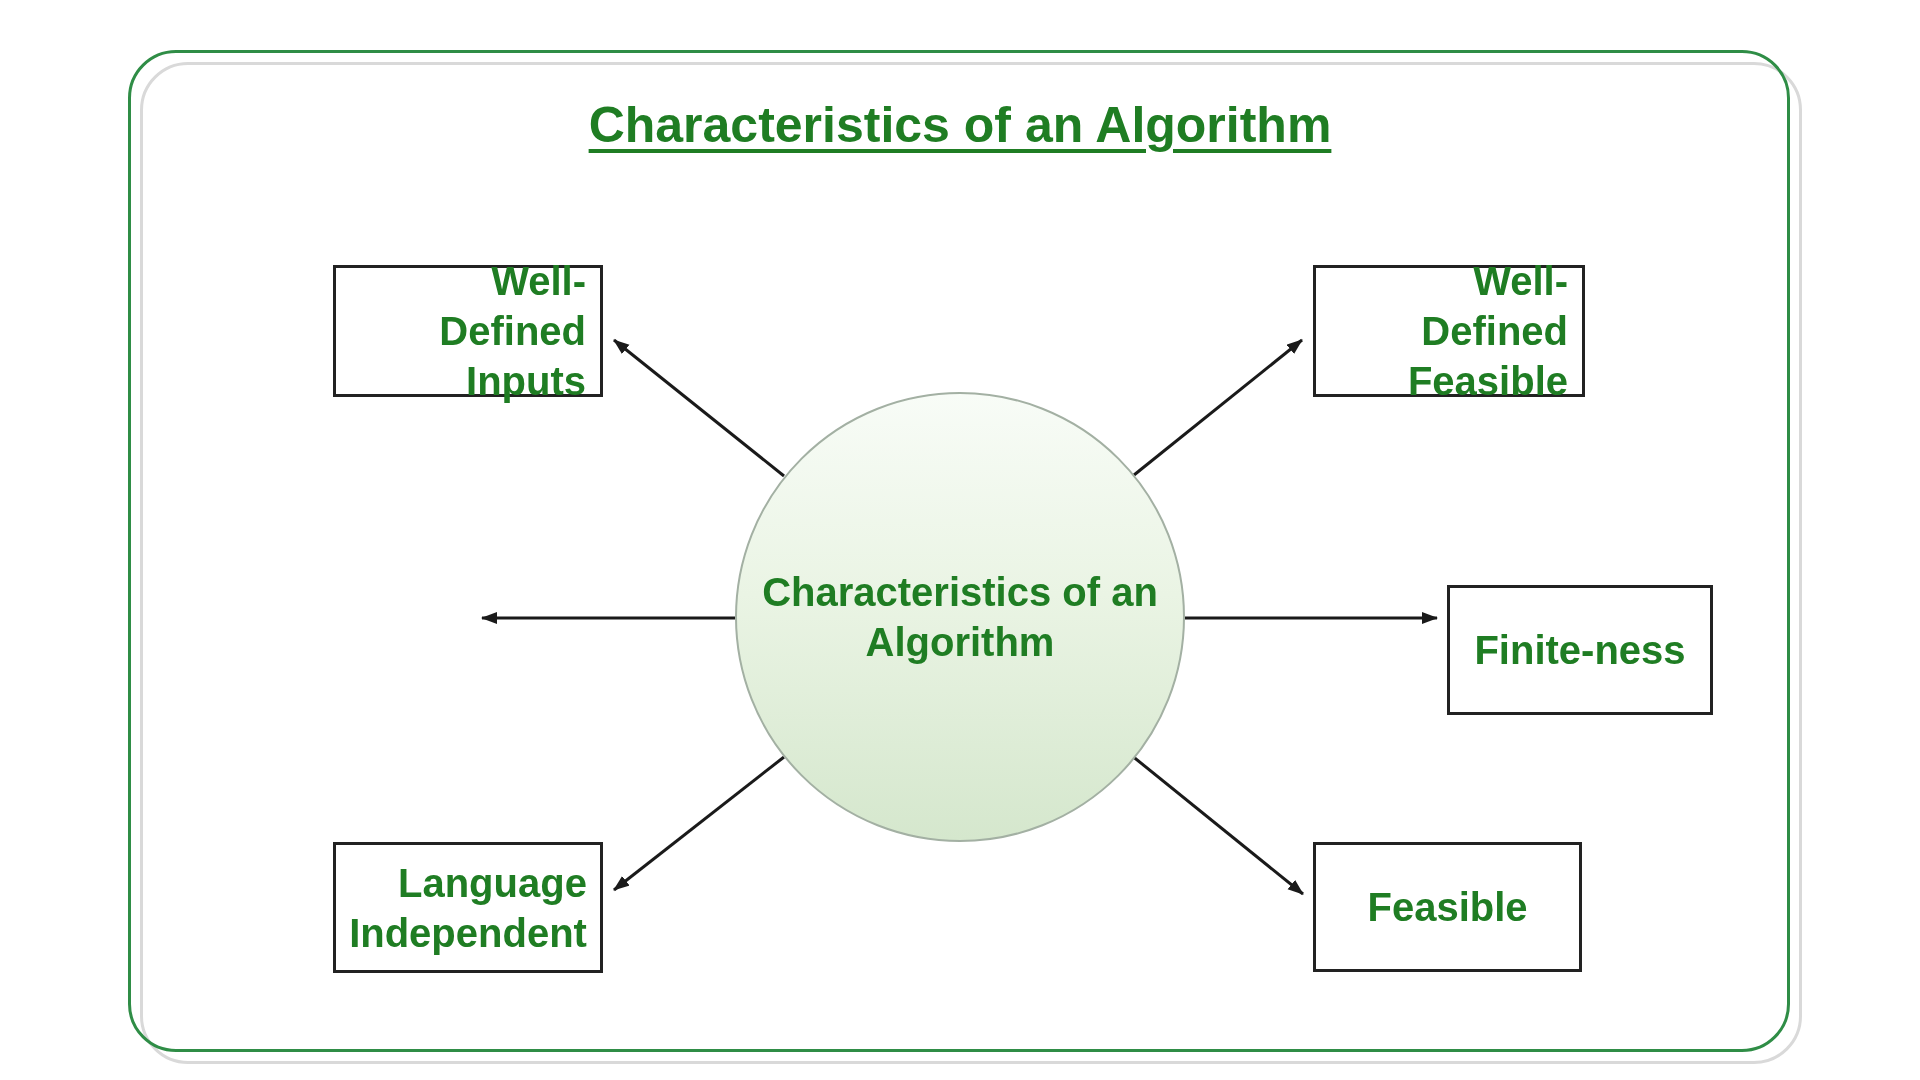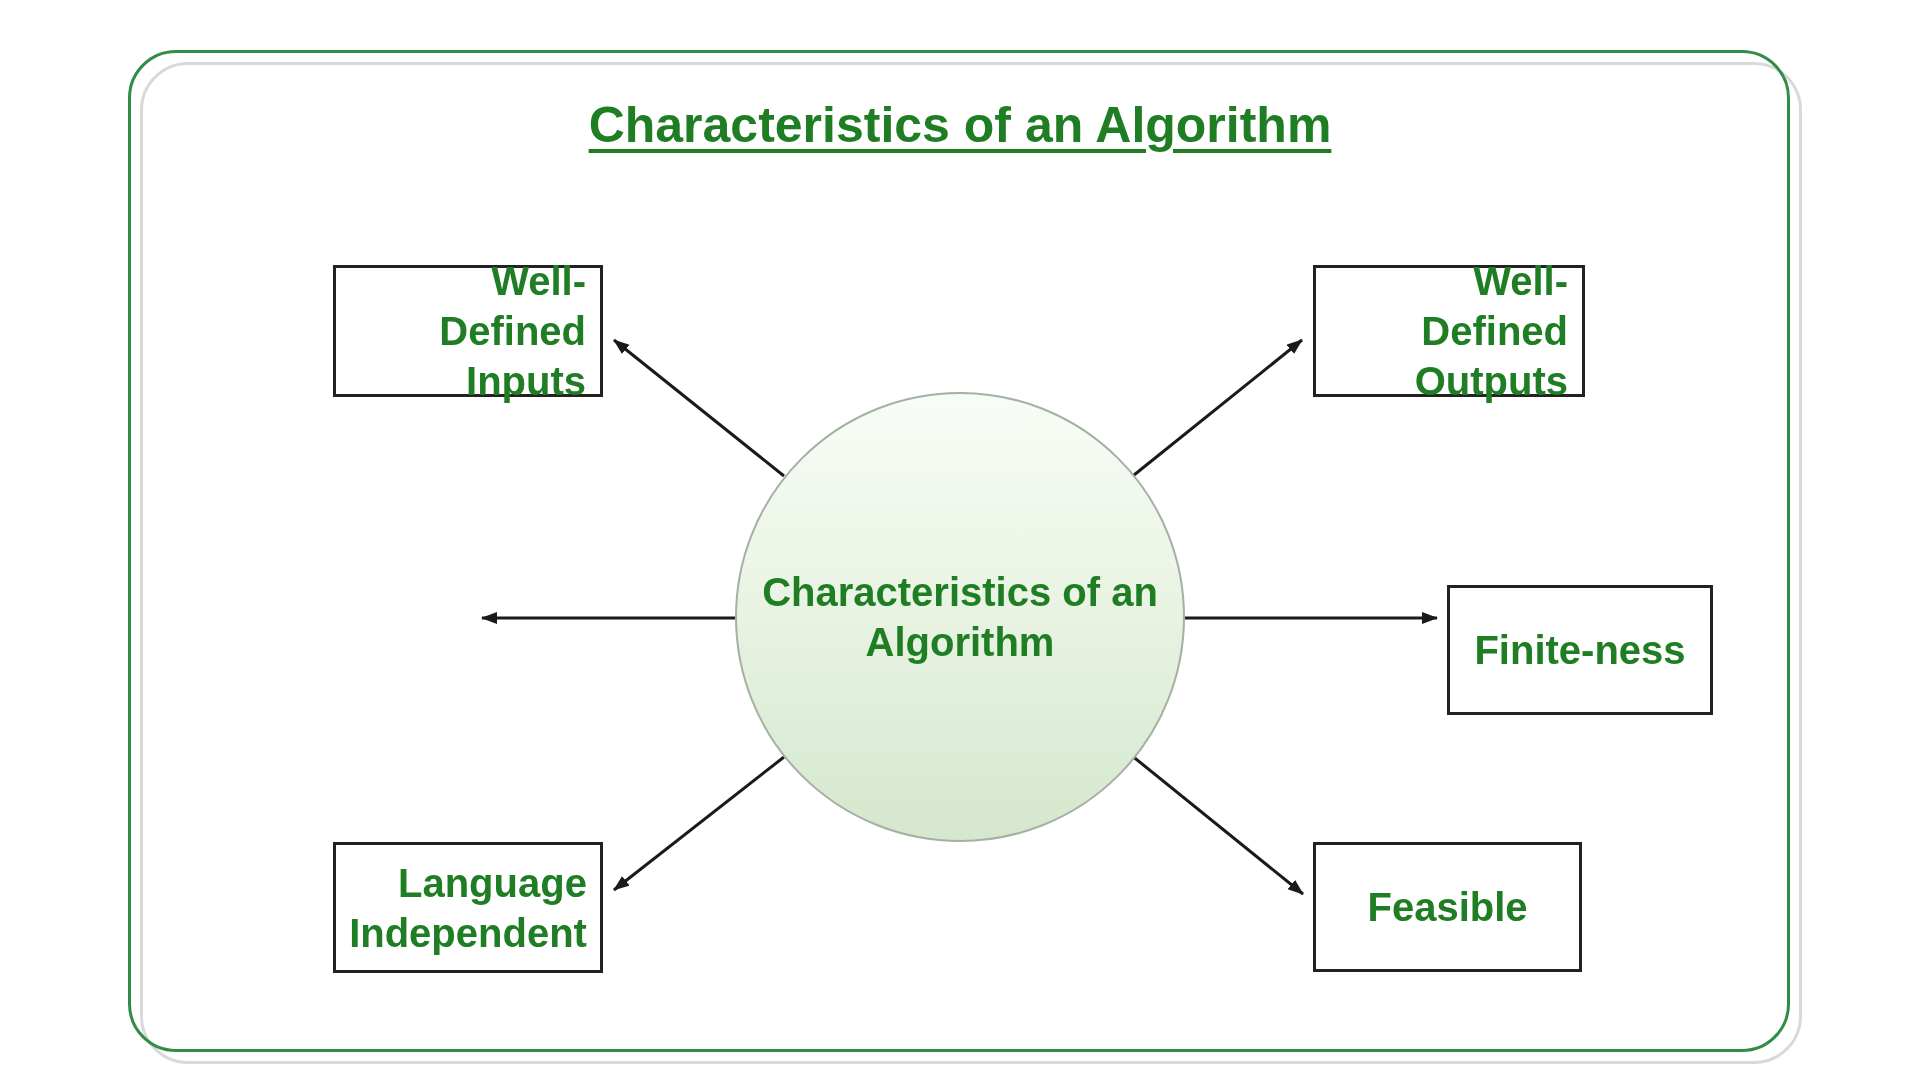--- a/index.html
+++ b/index.html
@@ -140,7 +140,7 @@
   </div>
 
   <div class="node node-top-right">
-    <span class="label">Well-Defined Outputs</span>
+    <span class="label">Well-Defined Feasible</span>
   </div>
 
 

